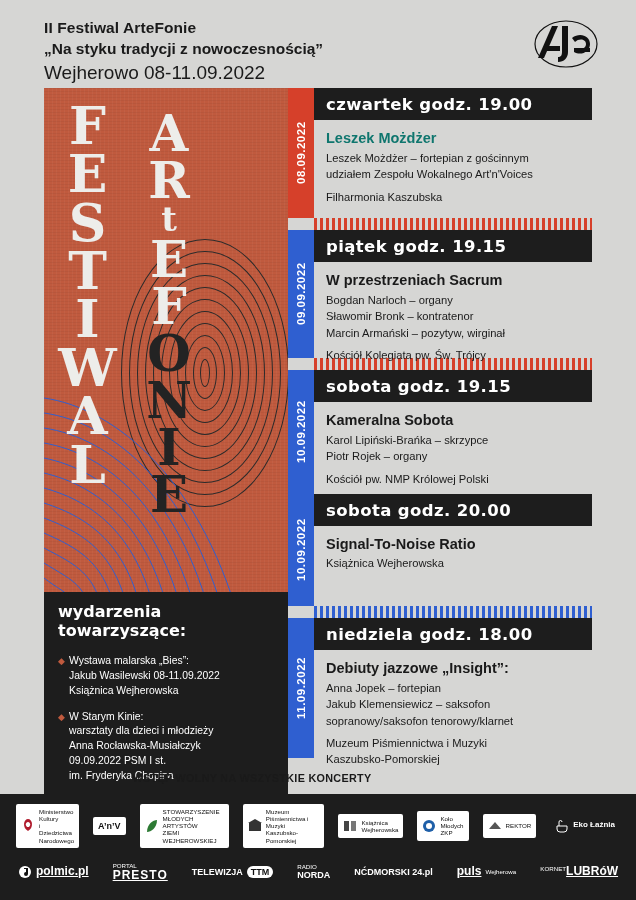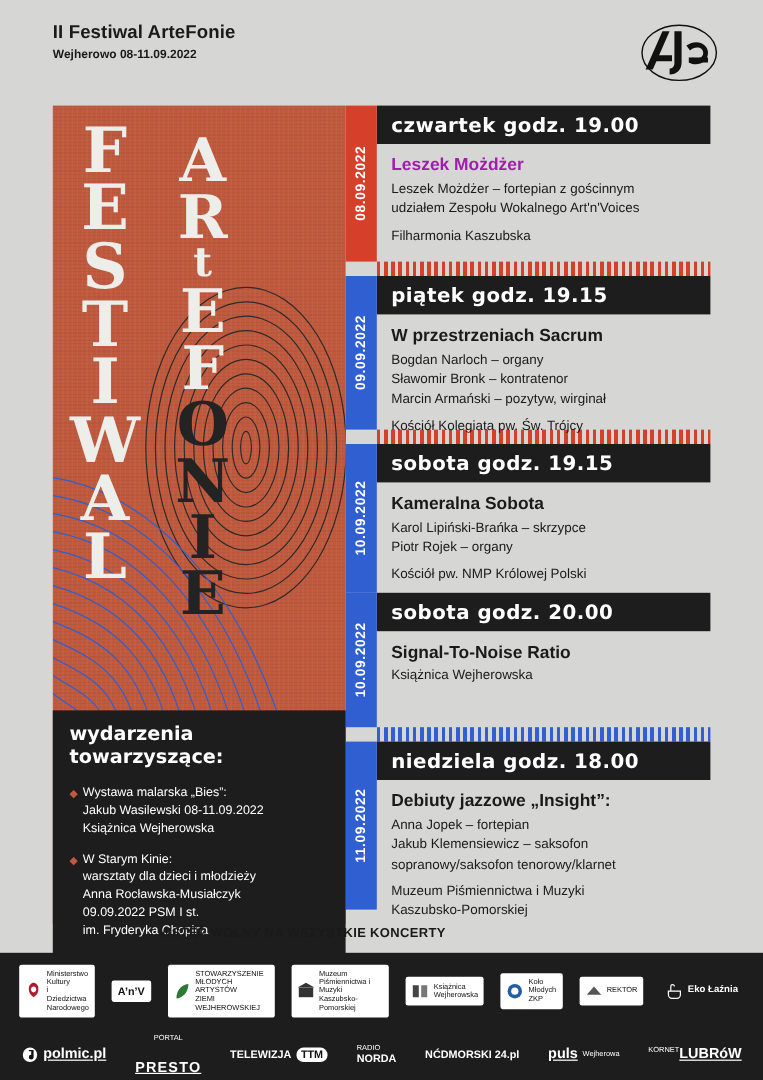--- a/index.html
+++ b/index.html
@@ -156,6 +156,7 @@
 
   <div class="header">
     <h1>II Festiwal ArteFonie</h1>
+    <h2>„Na styku tradycji z nowoczesnością”</h2>
     <h3>Wejherowo 08-11.09.2022</h3>
   </div>
 

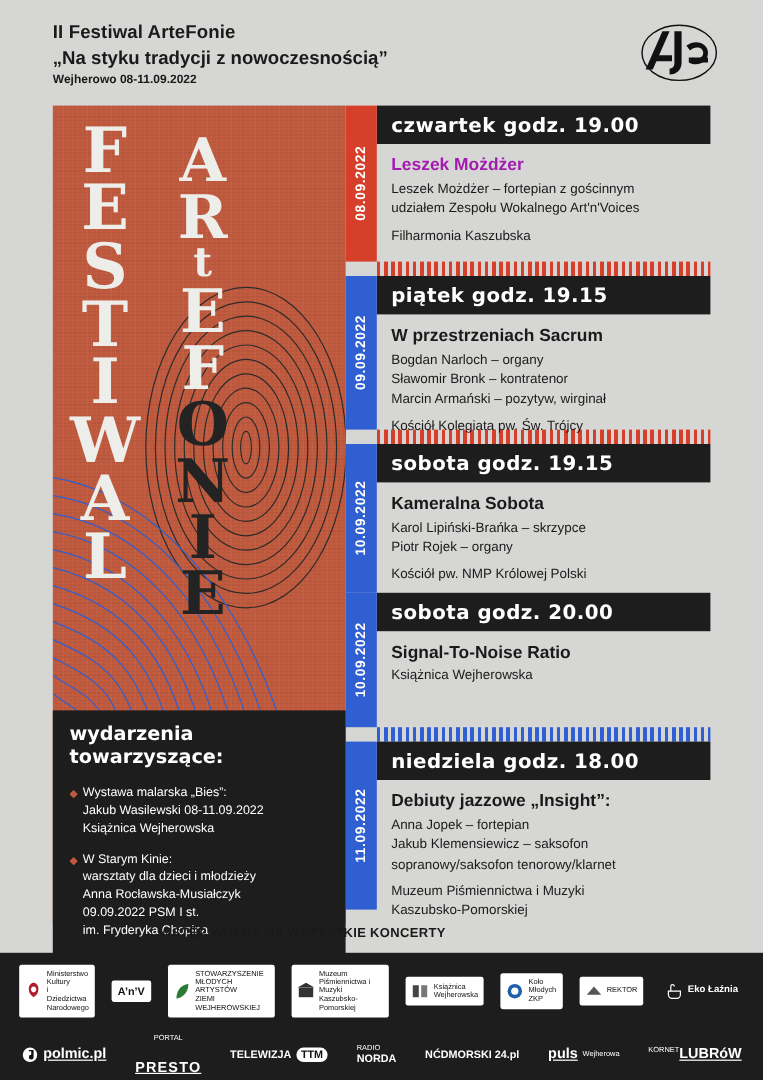--- a/index.html
+++ b/index.html
@@ -24,7 +24,7 @@
     font-size: 15.5px; font-weight: bold; line-height: 1.35;
   }
   .header h3 {
-    font-size: 10px; font-weight: bold; line-height: 1.35;
+    font-size: 19px; font-weight: normal; line-height: 1.35;
   }
   .logo-afe {
     position: absolute; top: 18px; right: 36px; width: 68px; height: 52px;

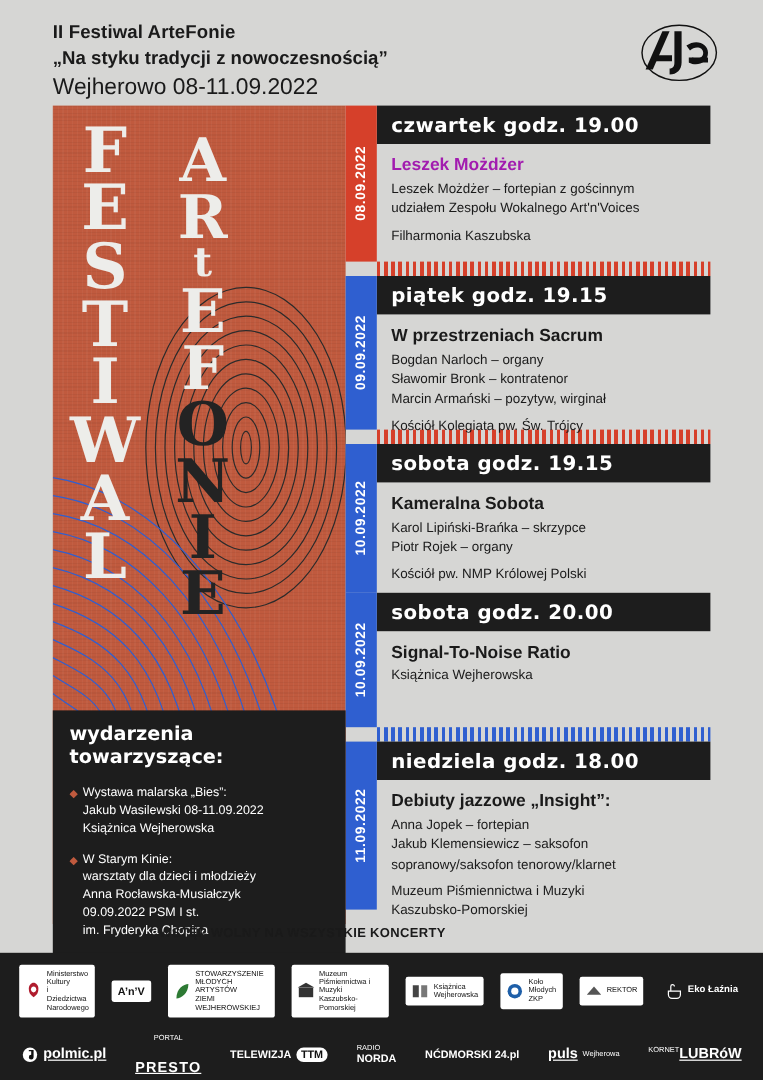--- a/index.html
+++ b/index.html
@@ -241,7 +241,7 @@
       <div class="evt-body">
         <div class="bar">czwartek godz. 19.00</div>
         <div class="evt-content">
-          <div class="evt-title" style="color:#a21caf">Leszek Możdżer</div>
+          <div class="evt-title" style="color:#0f766e">Leszek Możdżer</div>
           <div class="evt-lines" style="white-space:pre-line">Leszek Możdżer – fortepian z gościnnym
 udziałem Zespołu Wokalnego Art'n'Voices</div>
           <div class="evt-venue" style="white-space:pre-line">Filharmonia Kaszubska</div>

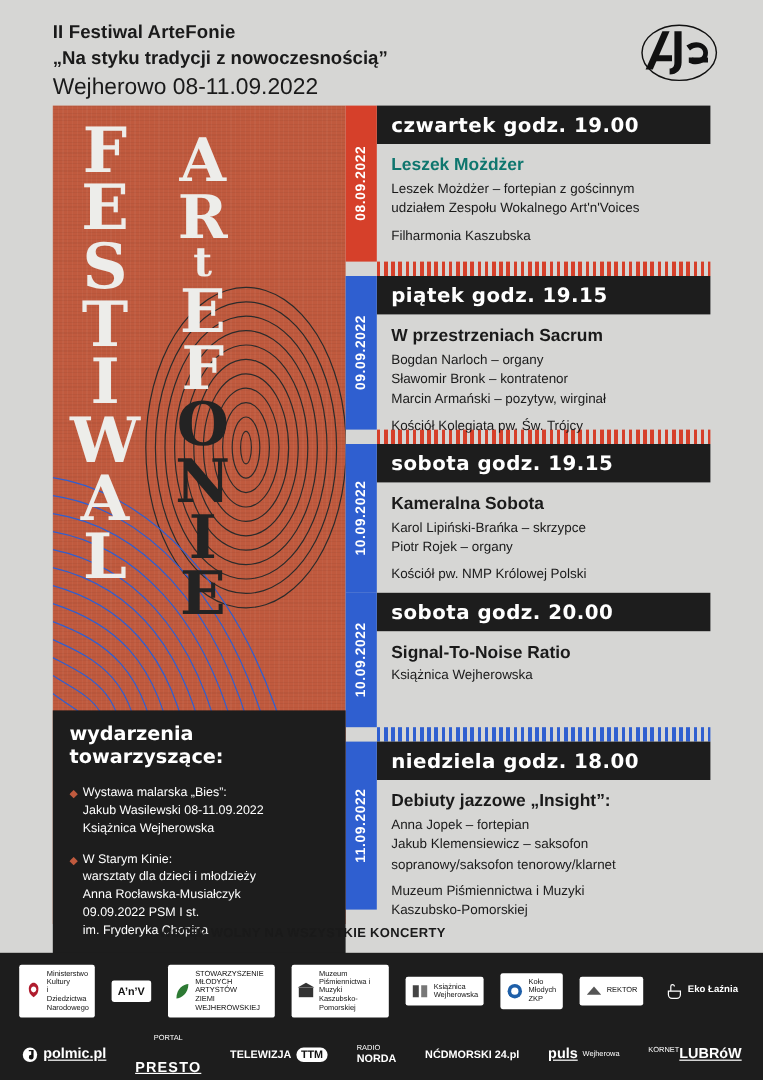--- a/index.html
+++ b/index.html
@@ -416,7 +416,7 @@
         </span>
         <span class="txt big" style="color:#fff">polmic.pl</span>
       </div>
-      <div class="lg plain" style="flex-direction:column;gap:14px;align-items:center">
+      <div class="lg plain" style="flex-direction:column;gap:0;align-items:flex-start">
         <span class="tiny" style="color:#fff">PORTAL</span>
         <span class="txt big" style="color:#fff;letter-spacing:1px">PRESTO</span>
       </div>

